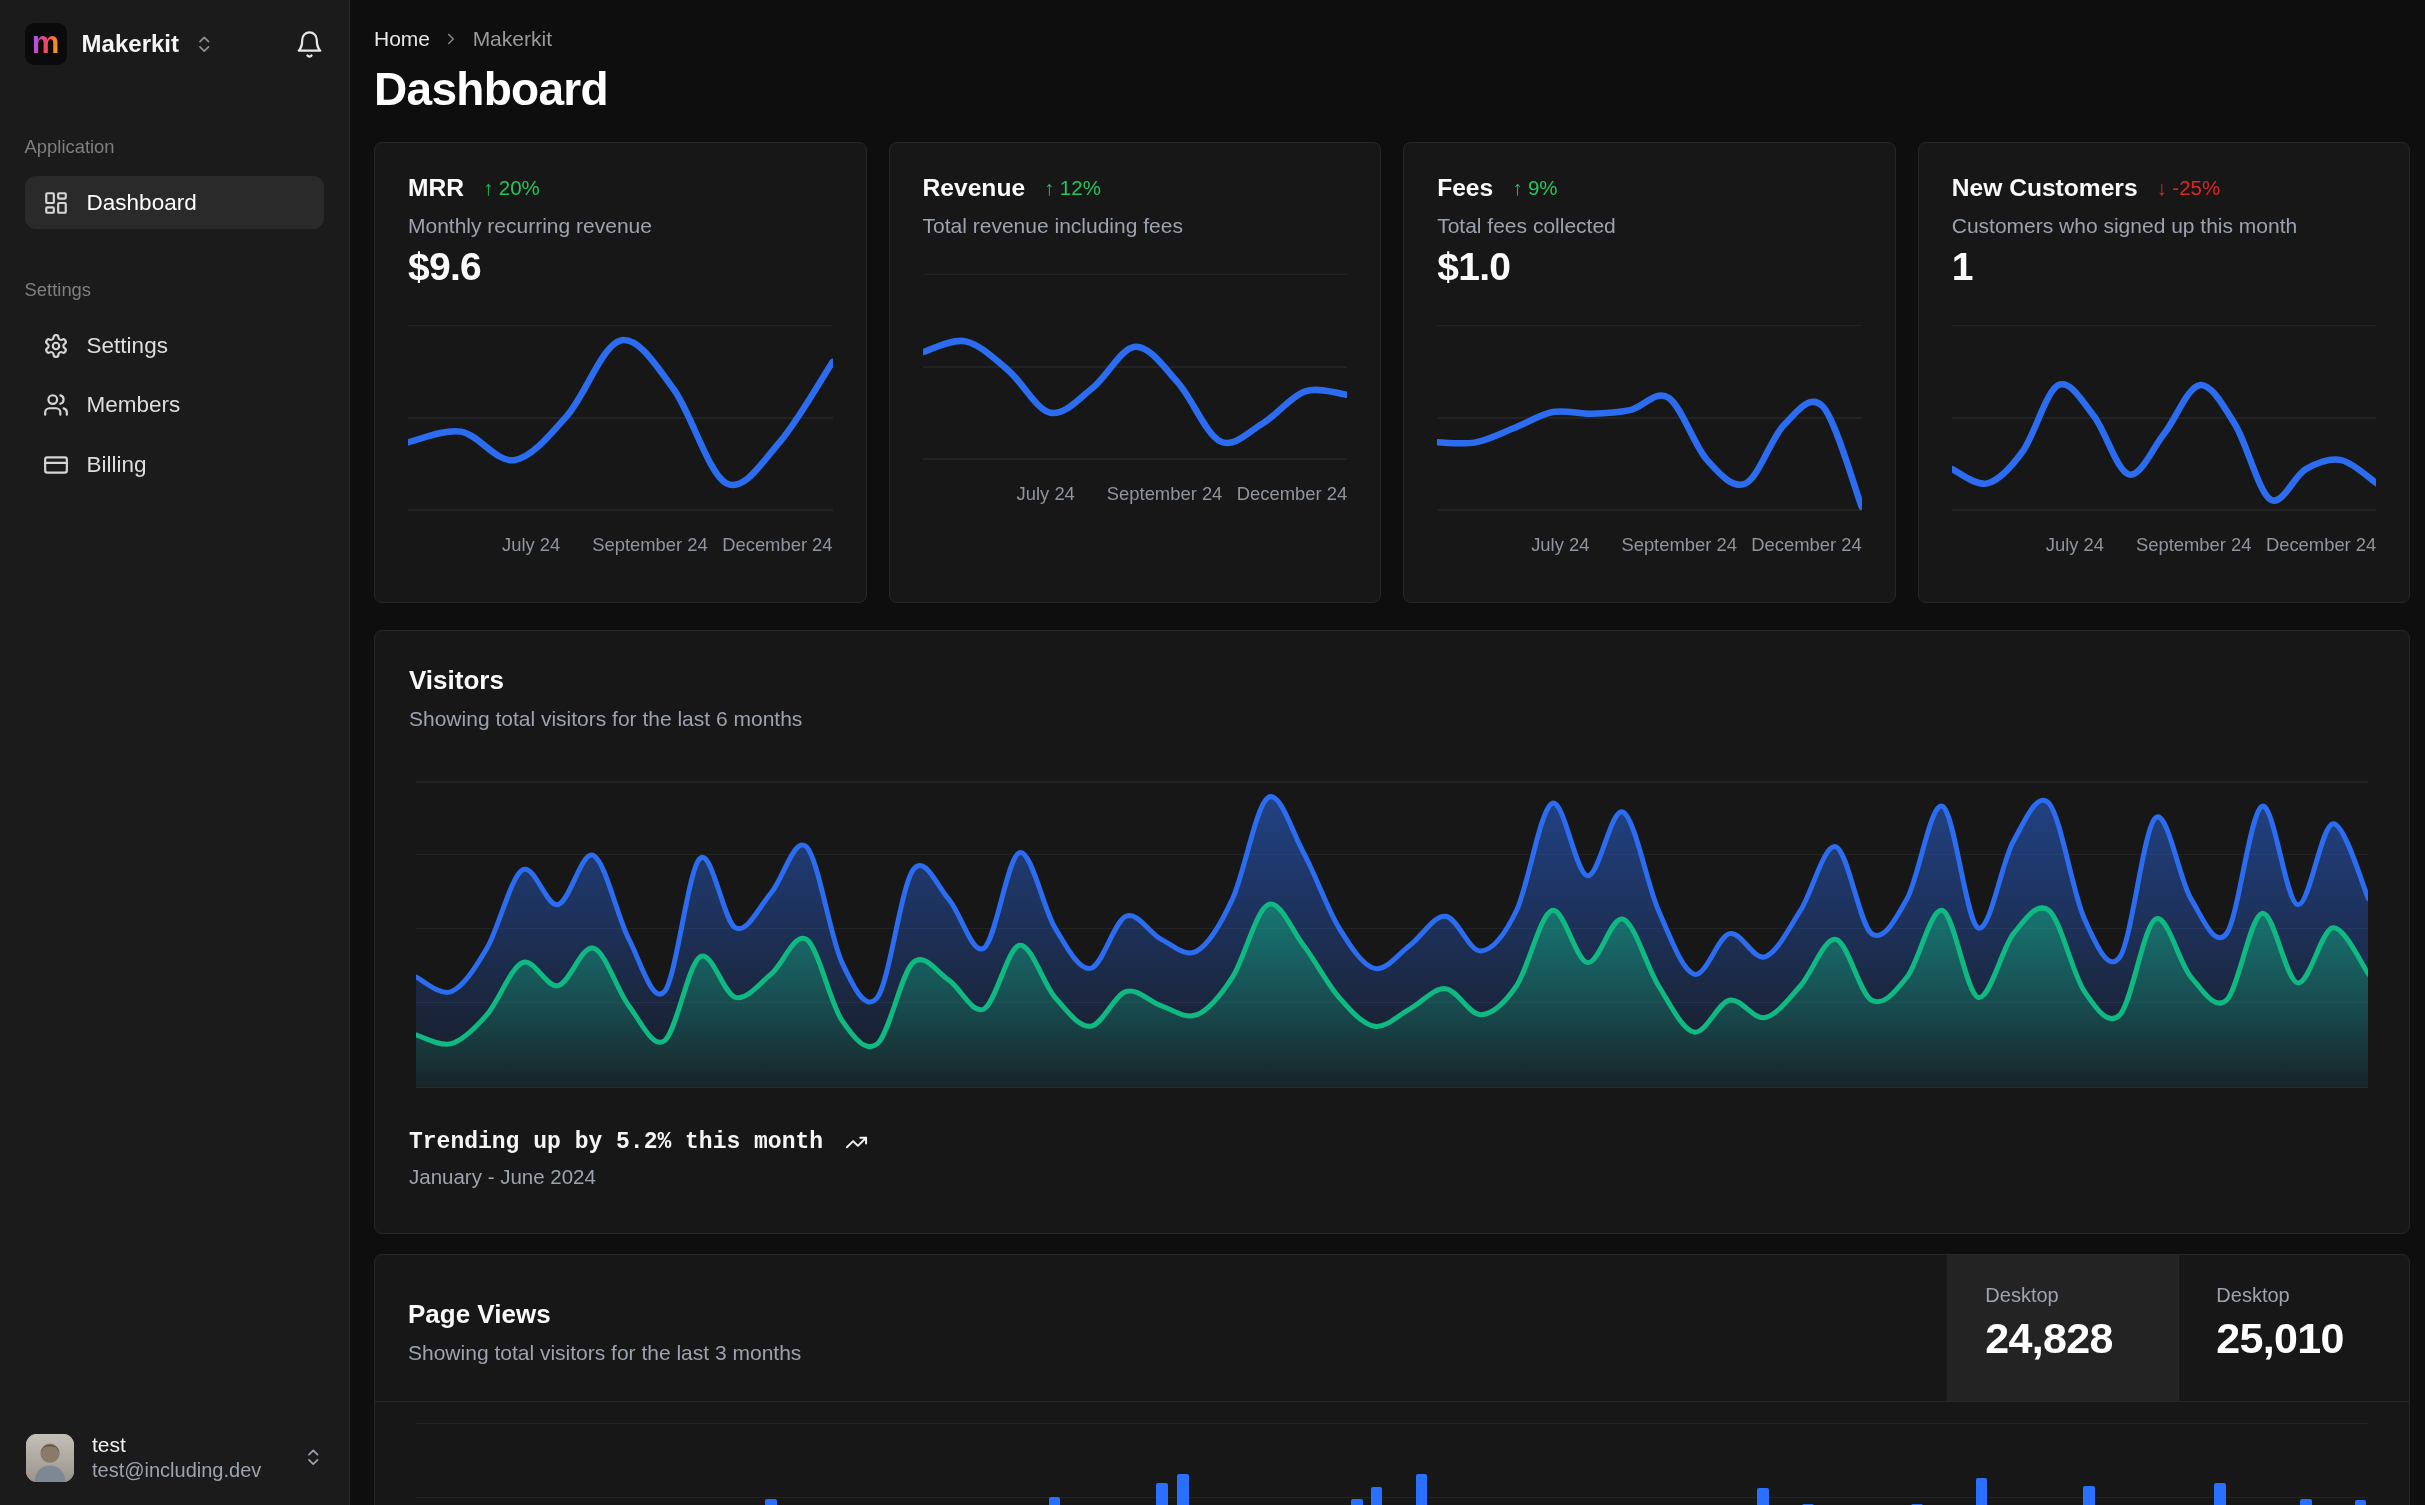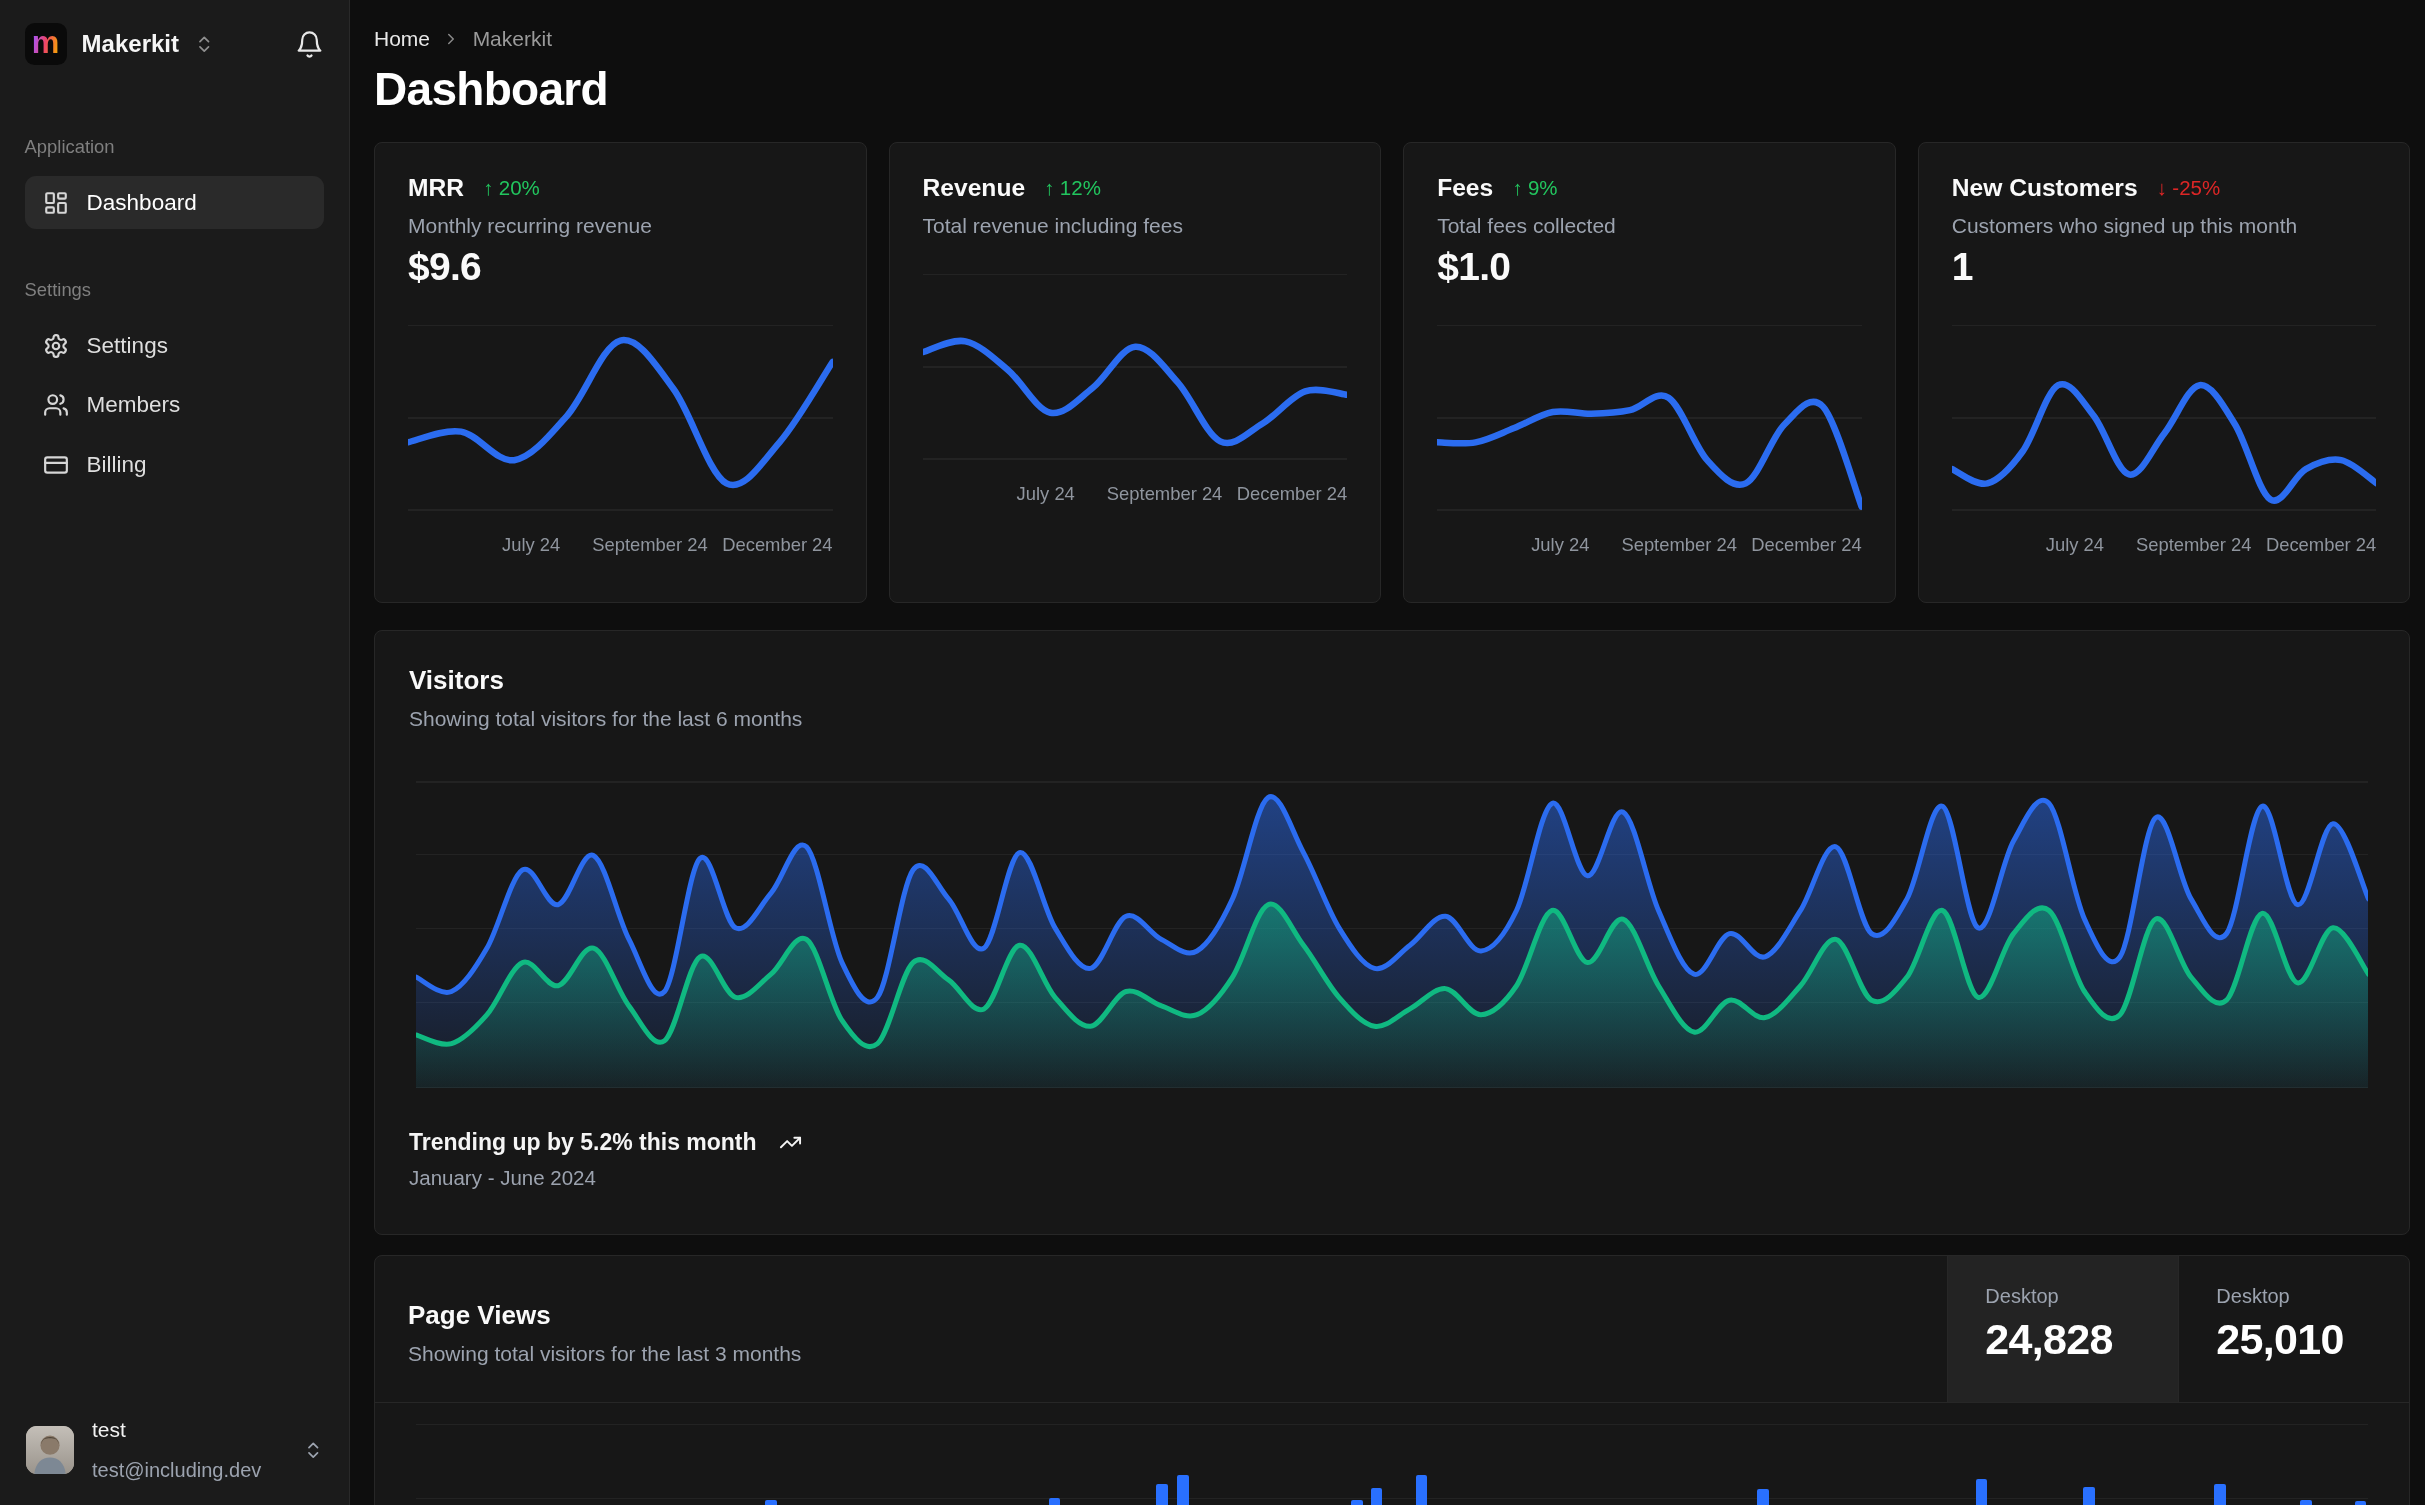--- a/index.html
+++ b/index.html
@@ -81,7 +81,7 @@
   .vis-sub { margin-top:11px; font-size:21px; color:#9ca3af; }
   .area-wrap { margin-top:40px; height:317px; position:relative; margin-left:6.8px; }
   .vis-footer { margin-top:41px; }
-  .vis-trend { display:flex; align-items:center; gap:22px; font-size:23px; font-weight:600; color:#f5f5f5; }
+  .vis-trend { display:flex; align-items:center; gap:22px; font-size:23px; font-weight:600; color:#f5f5f5;font-family:Liberation Mono, monospace; }
   .vis-trend .ticon { display:flex; color:#f5f5f5; }
   .vis-range { margin-top:9.6px; font-size:20.5px; color:#9ca3af; }
   

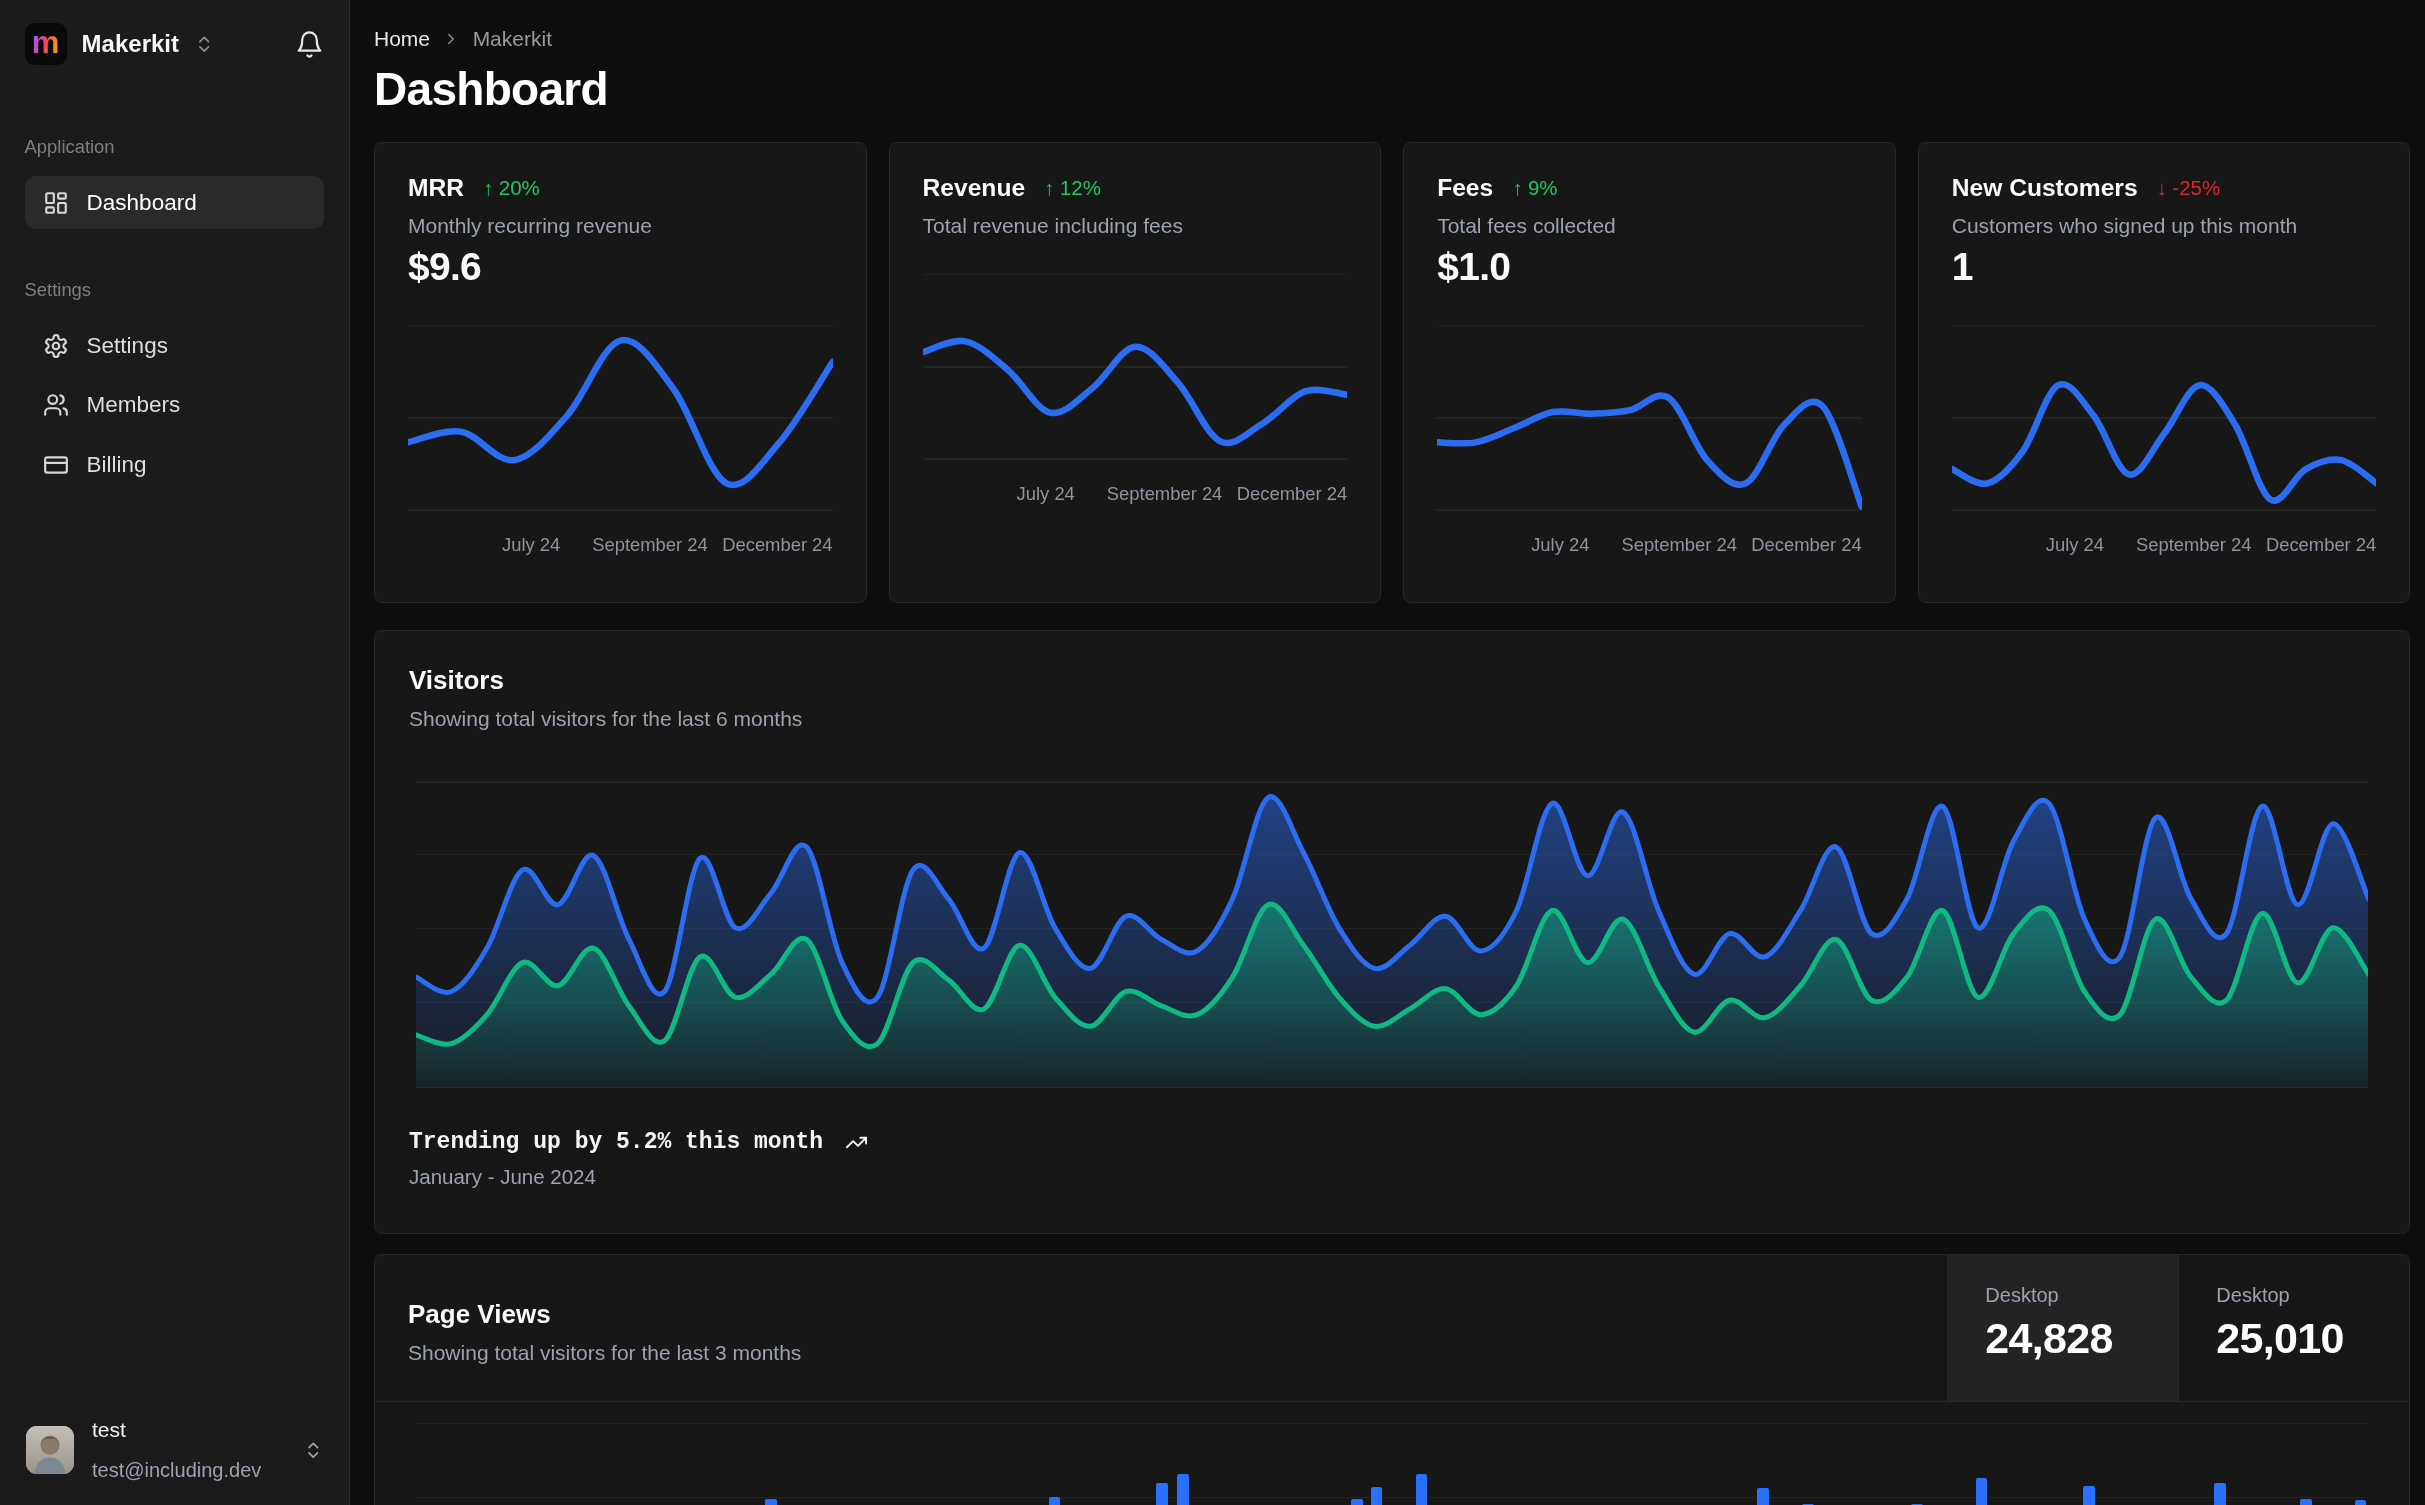--- a/index.html
+++ b/index.html
@@ -43,7 +43,7 @@
     display:flex; align-items:center; gap:18px;
   }
   .avatar { width:48px; height:48px; border-radius:11px; overflow:hidden; flex:0 0 auto; }
-  .user-texts { display:flex; flex-direction:column; gap:17px; min-width:0; }
+  .user-texts { display:flex; flex-direction:column; gap:2px; min-width:0; }
   .user-name { font-size:21px; color:#f2f2f2; }
   .user-email { font-size:20px; color:#9ca3af; }
   .user-caret { margin-left:auto; color:#9ca3af; display:flex; }

